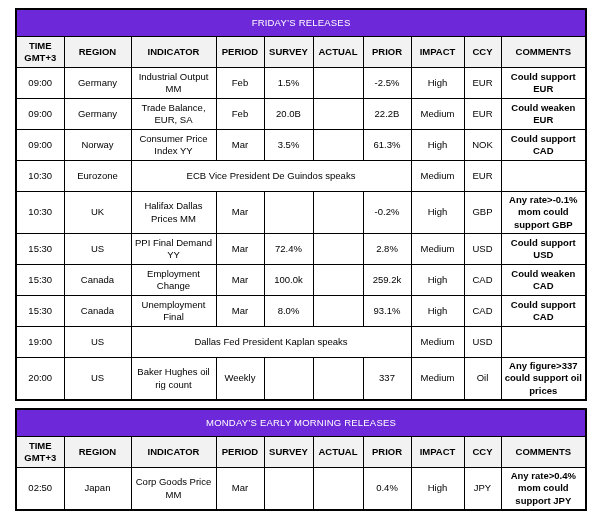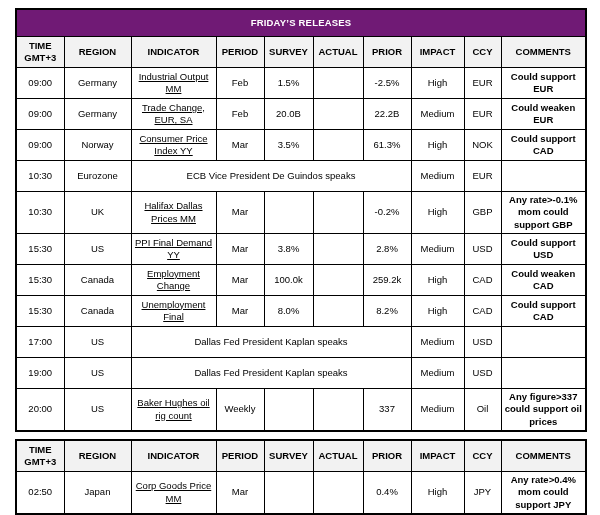--- a/index.html
+++ b/index.html
@@ -32,9 +32,9 @@
     overflow: hidden;
   }
   td.banner-cell {
-    background: #701a75;
+    background: #6d28d9;
     color: #ffffff;
-    font-weight: bold;
+    font-weight: normal;
     font-size: 12px;
     height: 22px;
     letter-spacing: 0.2px;

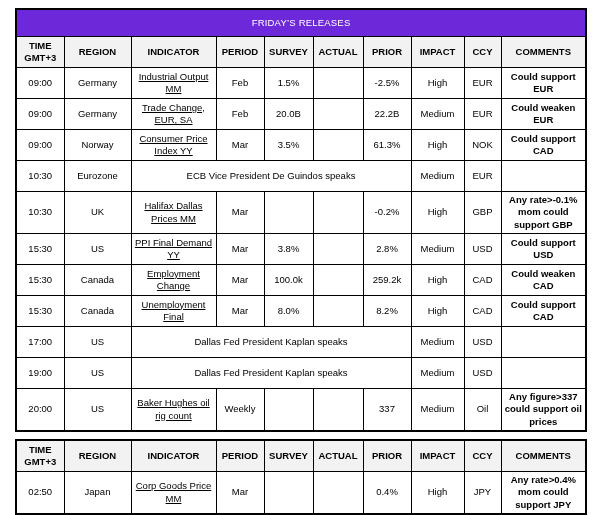--- a/index.html
+++ b/index.html
@@ -51,7 +51,7 @@
     background: #ffffff;
   }
   td.cell-comments { font-size: 9px; padding: 2px 1px; font-weight: bold; }
-  td.cell-indicator { padding: 2px 1px; text-decoration: underline; }
+  td.cell-indicator { padding: 2px 1px; }
   table.monday { margin-top: 7px; }
 </style>
 </head>

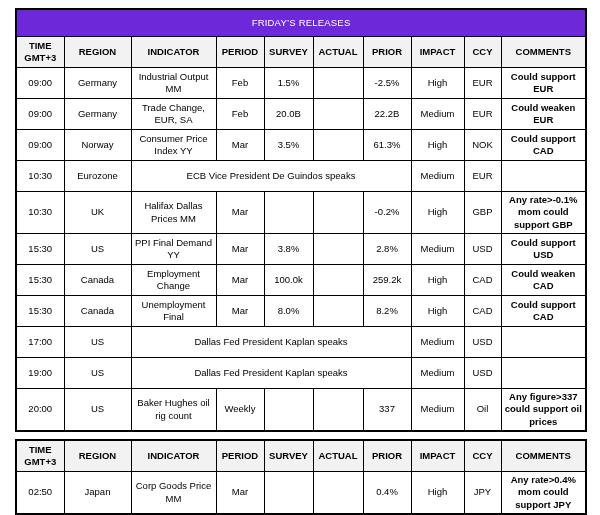--- a/index.html
+++ b/index.html
@@ -105,7 +105,7 @@
         <tr>
           <td>09:00</td>
           <td>Germany</td>
-          <td class="cell-indicator">Trade Change, EUR, SA</td>
+          <td class="cell-indicator">Trade Balance, EUR, SA</td>
           <td>Feb</td>
           <td>20.0B</td>
           <td></td>

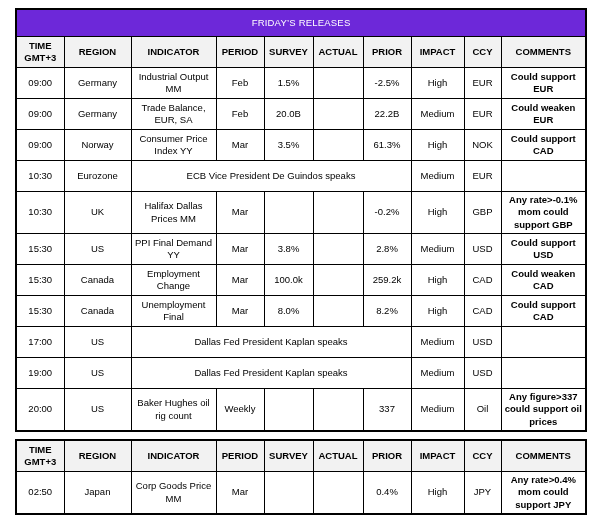--- a/index.html
+++ b/index.html
@@ -151,7 +151,7 @@
           <td>US</td>
           <td class="cell-indicator">PPI Final Demand YY</td>
           <td>Mar</td>
-          <td>3.8%</td>
+          <td>72.4%</td>
           <td></td>
           <td>2.8%</td>
           <td>Medium</td>

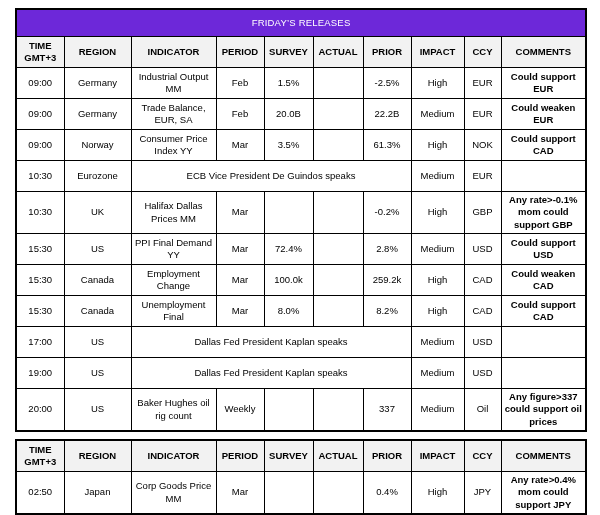--- a/index.html
+++ b/index.html
@@ -177,7 +177,7 @@
           <td>Mar</td>
           <td>8.0%</td>
           <td></td>
-          <td>8.2%</td>
+          <td>93.1%</td>
           <td>High</td>
           <td>CAD</td>
           <td class="cell-comments">Could support CAD</td>

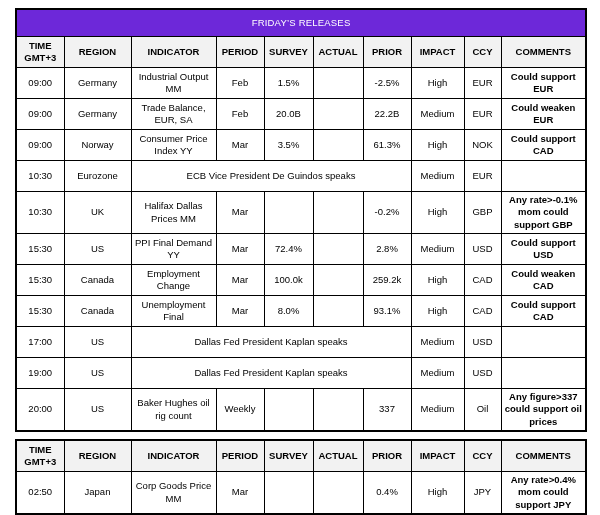--- a/index.html
+++ b/index.html
@@ -183,14 +183,6 @@
           <td class="cell-comments">Could support CAD</td>
         </tr>
         <tr>
-          <td>17:00</td>
-          <td>US</td>
-          <td colspan="5" class="cell-event">Dallas Fed President Kaplan speaks</td>
-          <td>Medium</td>
-          <td>USD</td>
-          <td class="cell-comments"></td>
-        </tr>
-        <tr>
           <td>19:00</td>
           <td>US</td>
           <td colspan="5" class="cell-event">Dallas Fed President Kaplan speaks</td>

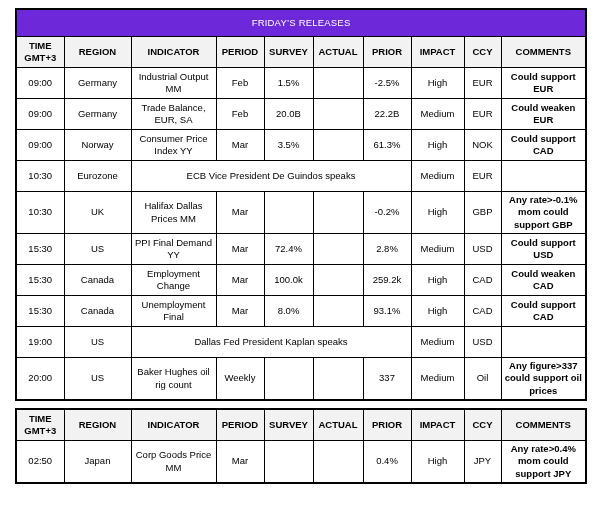--- a/index.html
+++ b/index.html
@@ -219,6 +219,9 @@
       </colgroup>
       <thead>
         <tr>
+          <td colspan="10" class="banner-cell">MONDAY’S EARLY MORNING RELEASES</td>
+        </tr>
+        <tr>
           <th>TIME
 GMT+3</th>
           <th>REGION</th>

